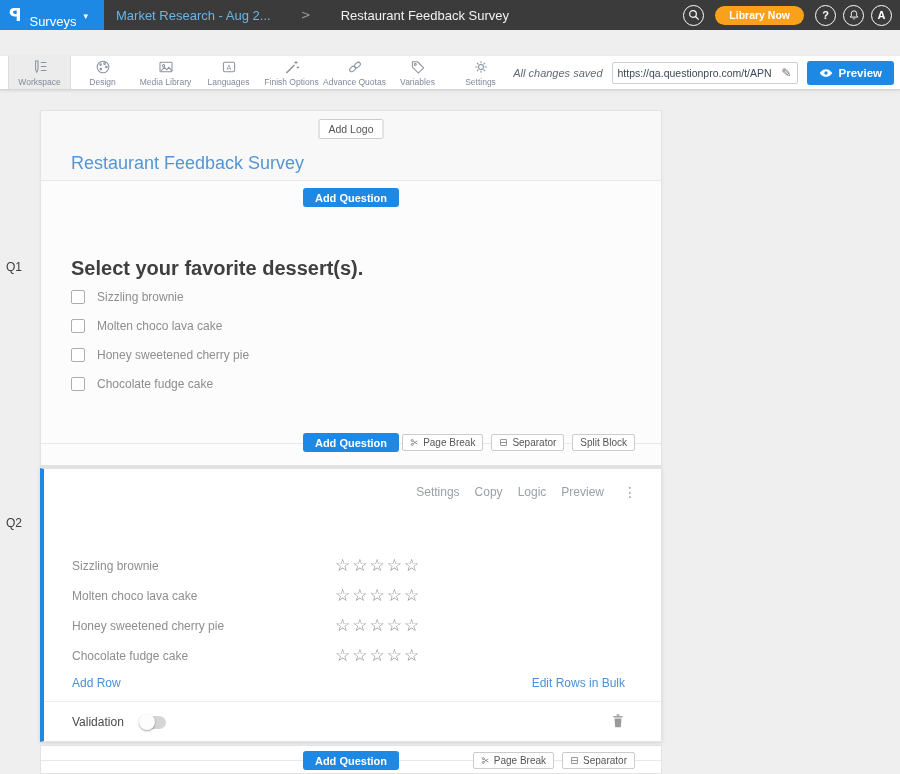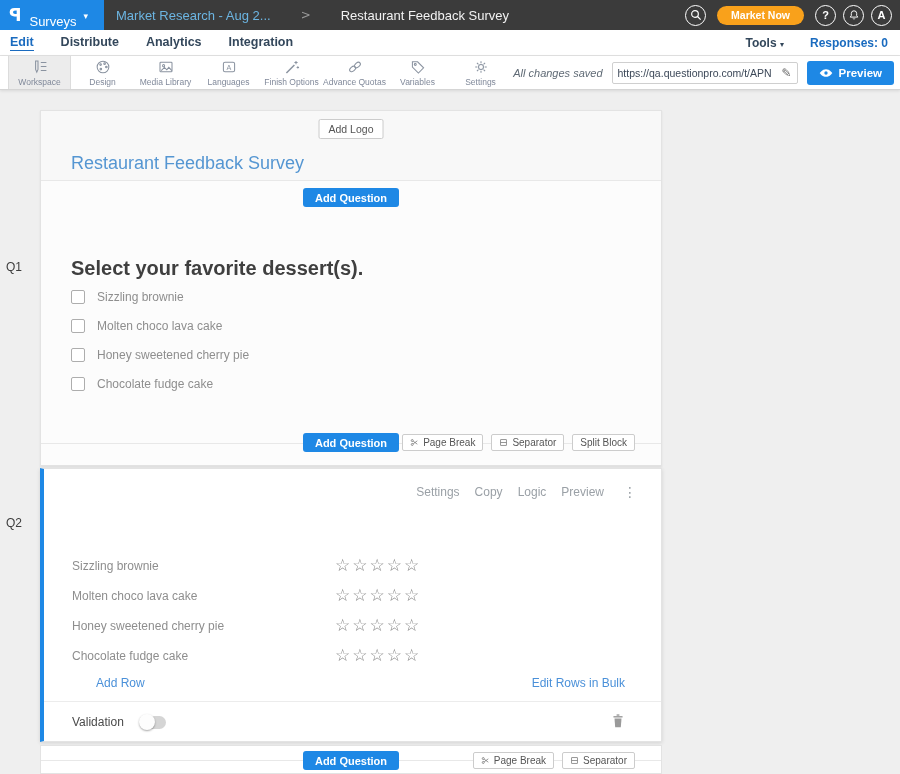--- a/index.html
+++ b/index.html
@@ -103,7 +103,7 @@
             <path d="M11.3 11.3L16 16"></path>
           </svg>
       </span>
-      <span class="upgrade-btn">Market Now</span>
+      <span class="upgrade-btn">Library Now</span>
       <span class="circle-icon">
           <span>?</span>
         </span>

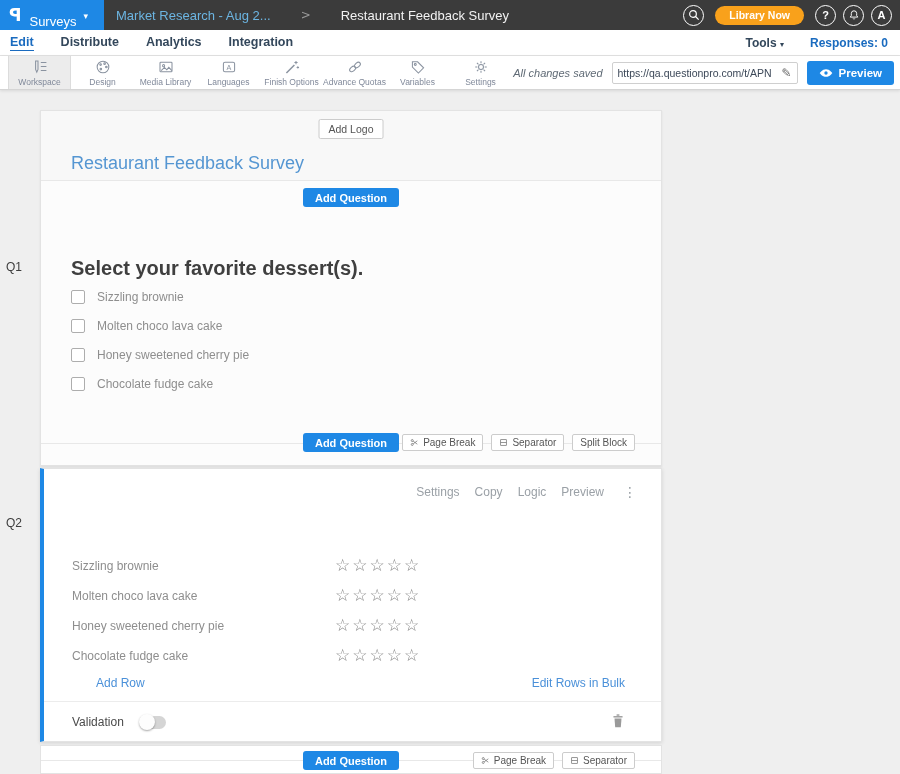--- a/index.html
+++ b/index.html
@@ -119,16 +119,6 @@
     </div>
   </div>
 
-  <div class="nav">
-    <span class="tab active">Edit</span>
-    <span class="tab">Distribute</span>
-    <span class="tab">Analytics</span>
-    <span class="tab">Integration</span>
-    <div class="nav-right">
-      <span class="tools-menu"><span>Tools</span> <span class="caret2 sym">▾</span></span>
-      <span class="responses">Responses: 0</span>
-    </div>
-  </div>
 
   <div class="toolbar">
     <div class="tool active">

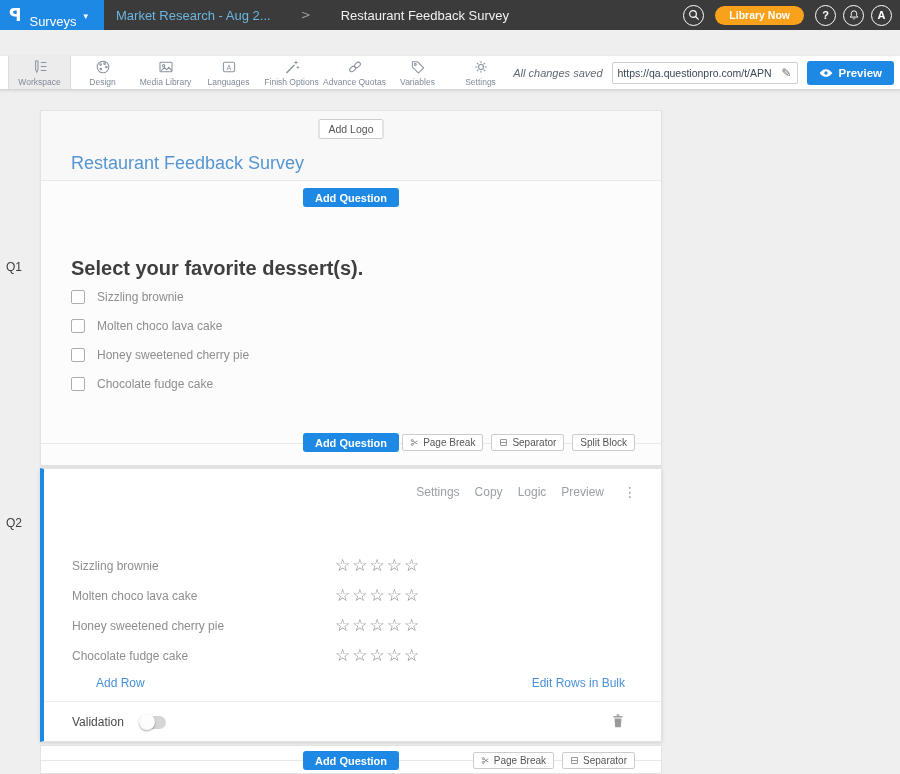--- a/index.html
+++ b/index.html
@@ -300,7 +300,7 @@
         <span class="sym">☆</span>
     </div>
 
-    <span class="link-blue" style="position:absolute; left:28px; top:207px;margin-left:24px;">Add Row</span>
+    <span class="link-blue" style="position:absolute; left:28px; top:207px;">Add Row</span>
     <span class="link-blue" style="position:absolute; right:36px; top:207px;">Edit Rows in Bulk</span>
 
     <div class="q2-divider"></div>

